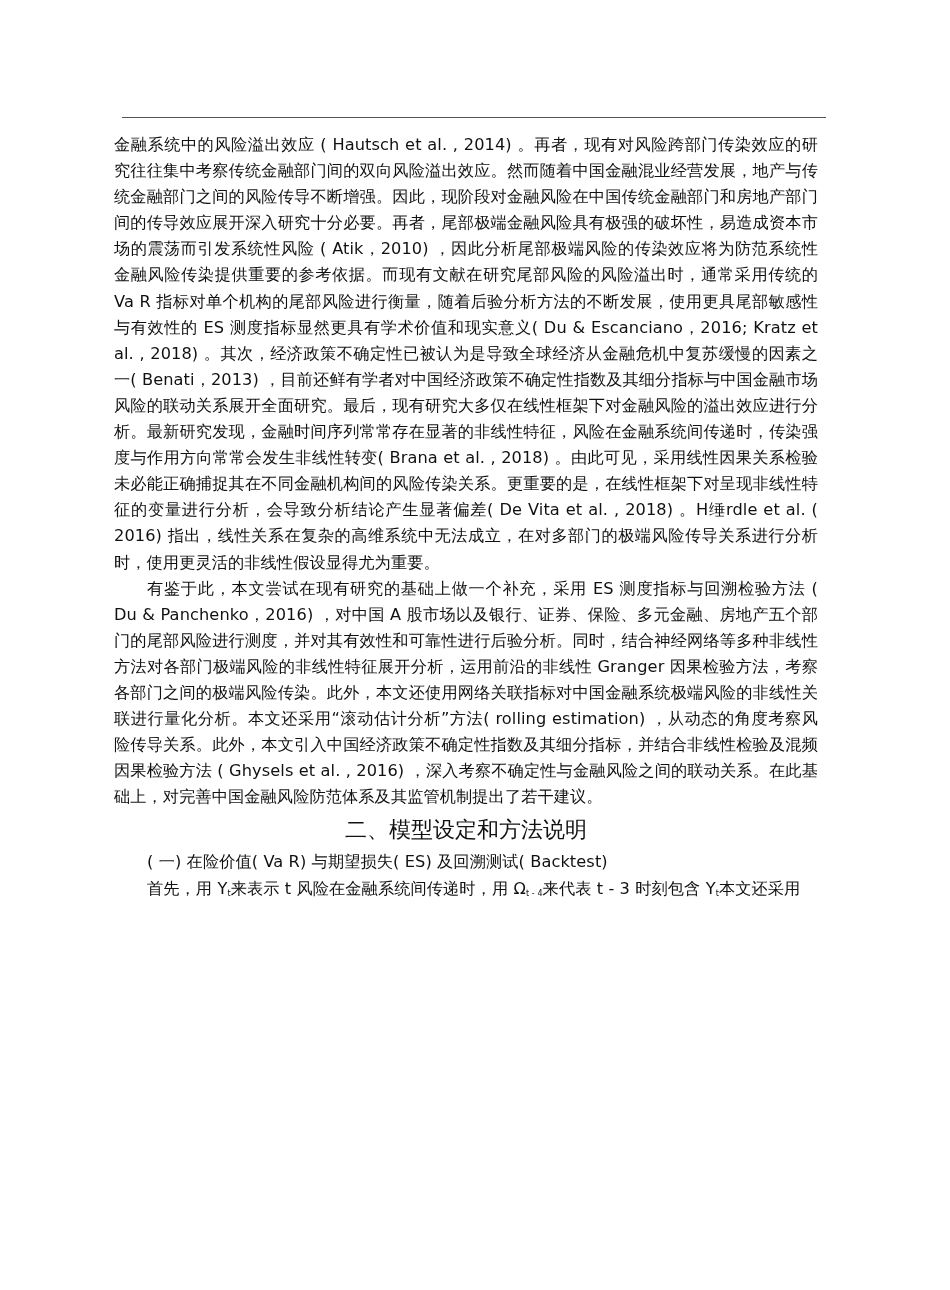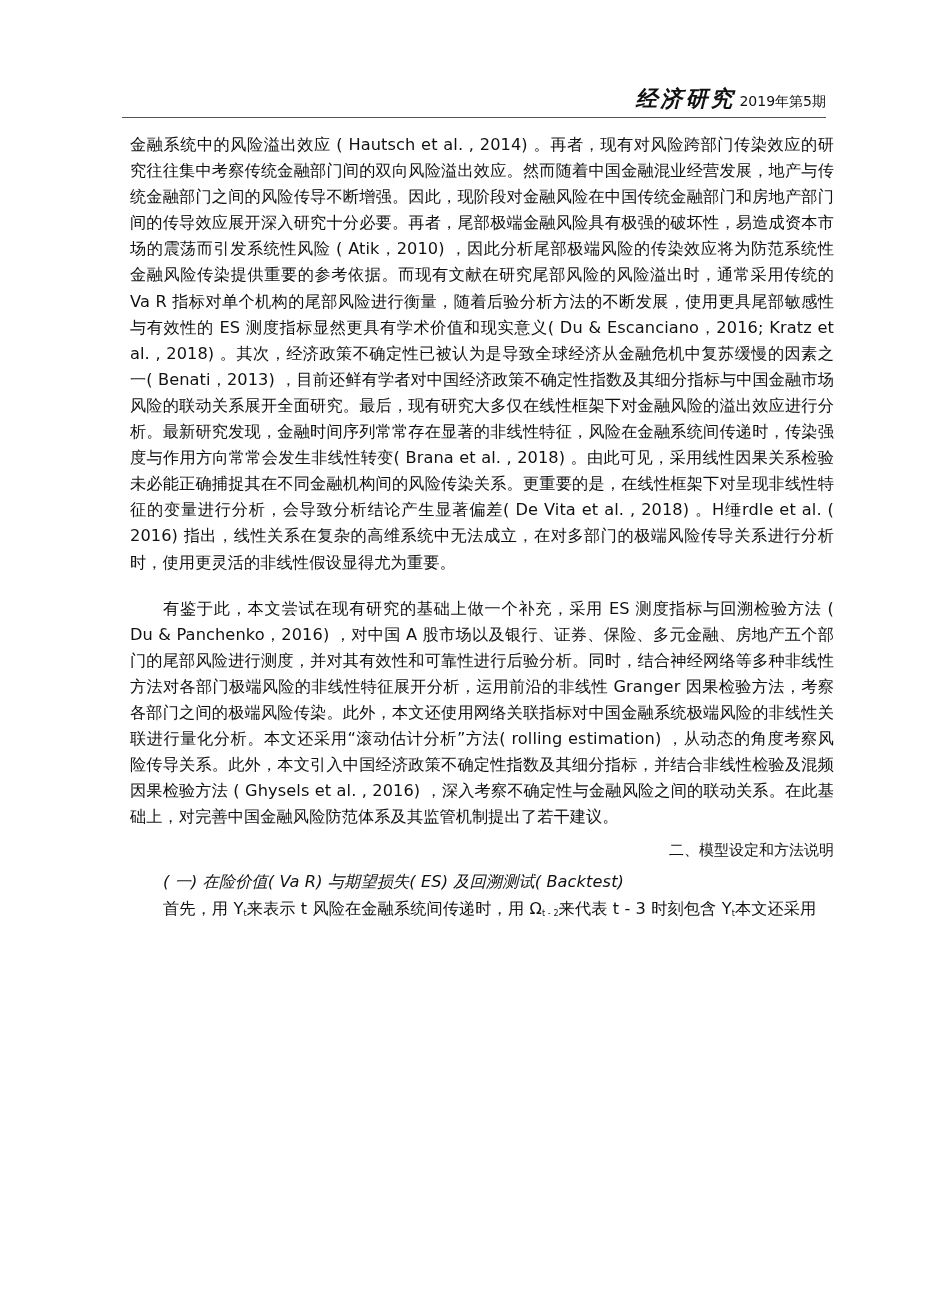--- a/index.html
+++ b/index.html
@@ -24,10 +24,6 @@
 <body>
 
 <div class="header">
-  <div class="journal">
-    <span class="journal-logo">经济研究</span>
-    <span class="journal-issue">2019年第5期</span>
-  </div>
   <div class="header-rule"></div>
 </div>
 

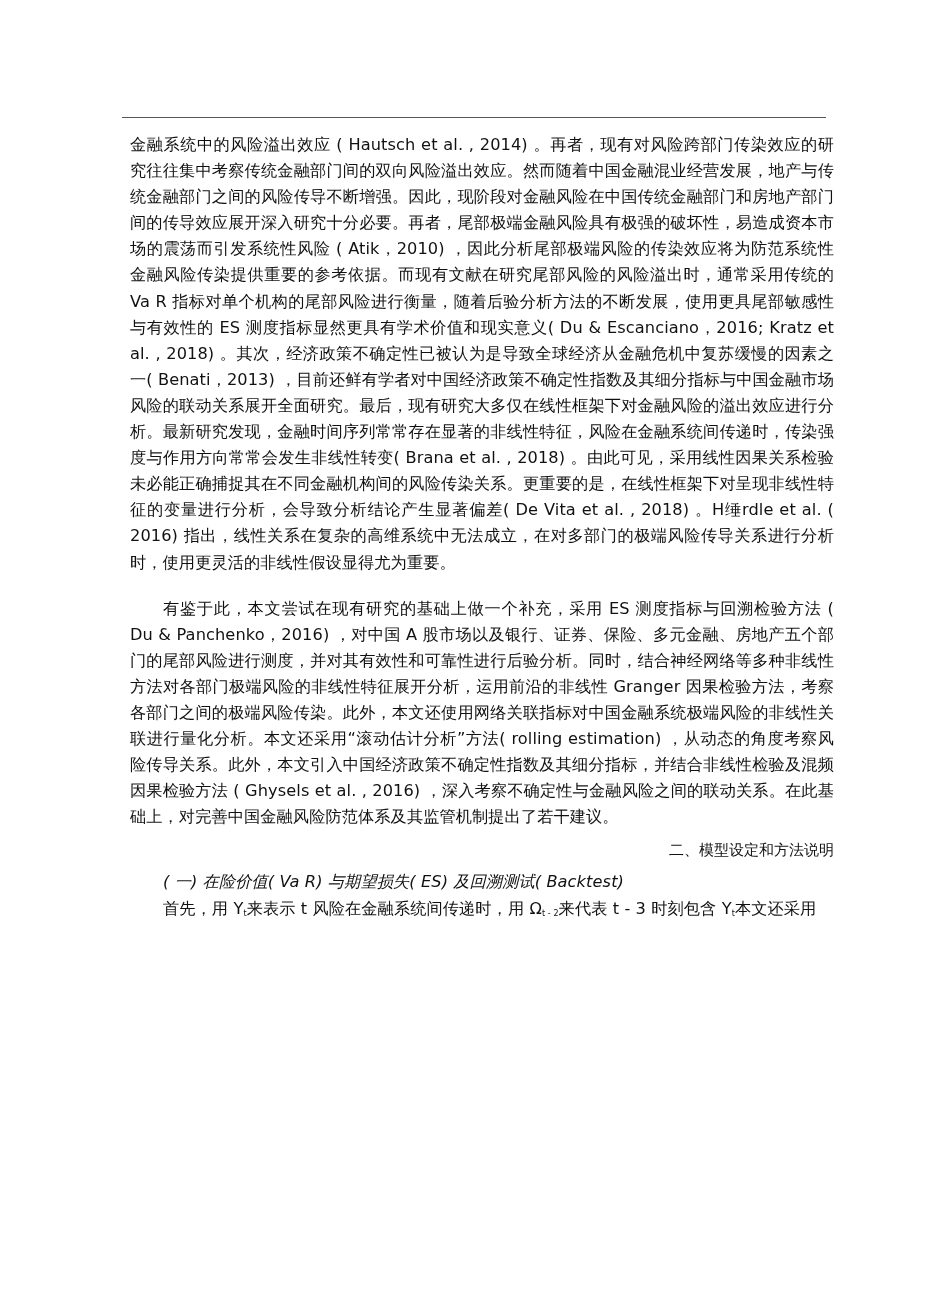--- a/index.html
+++ b/index.html
@@ -11,7 +11,7 @@
   .journal-logo { font-family: "DejaVu Serif", serif; font-weight: bold; font-style: italic;
                   font-size: 22px; letter-spacing: 3px; color: #111; margin-right: 4px; }
   .journal-issue { font-size: 14px; color: #111; }
-  .content { position: absolute; left: 130px; top: 132px; width: 704px; }
+  .content { position: absolute; left: 114px; top: 132px; width: 704px; }
   p { margin: 0; font-size: 16.2px; line-height: 26.1px; text-align: justify; text-justify: inter-character; letter-spacing: 0.1px; }
   p.indent { text-indent: 33px; margin-top: 20px; }
   .section-title { text-align: right; font-size: 15px; margin: 6px 0 5px 0; line-height: 28px; }

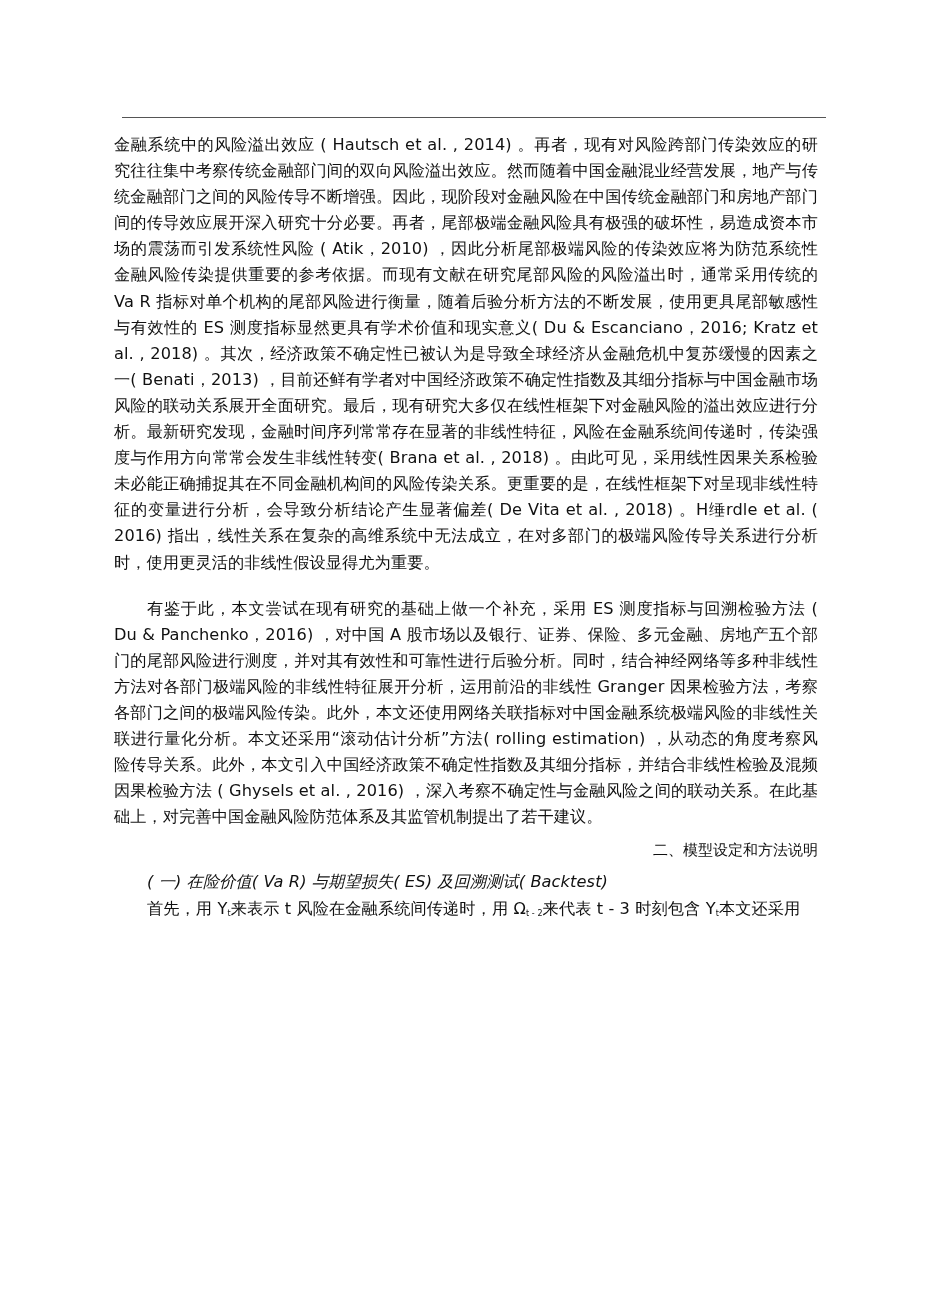--- a/index.html
+++ b/index.html
@@ -13,7 +13,7 @@
   .journal-issue { font-size: 14px; color: #111; }
   .content { position: absolute; left: 114px; top: 132px; width: 704px; }
   p { margin: 0; font-size: 16.2px; line-height: 26.1px; text-align: justify; text-justify: inter-character; letter-spacing: 0.1px; }
-  p.indent { text-indent: 33px; margin-top: 20px; }
+  p.indent { text-indent: 33px; }
   .section-title { text-align: right; font-size: 15px; margin: 6px 0 5px 0; line-height: 28px; }
   .sub-title { text-indent: 33px; text-align: left; font-style: italic; }
   .wrapped { padding-left: 33px; text-indent: 0; text-align: left; }

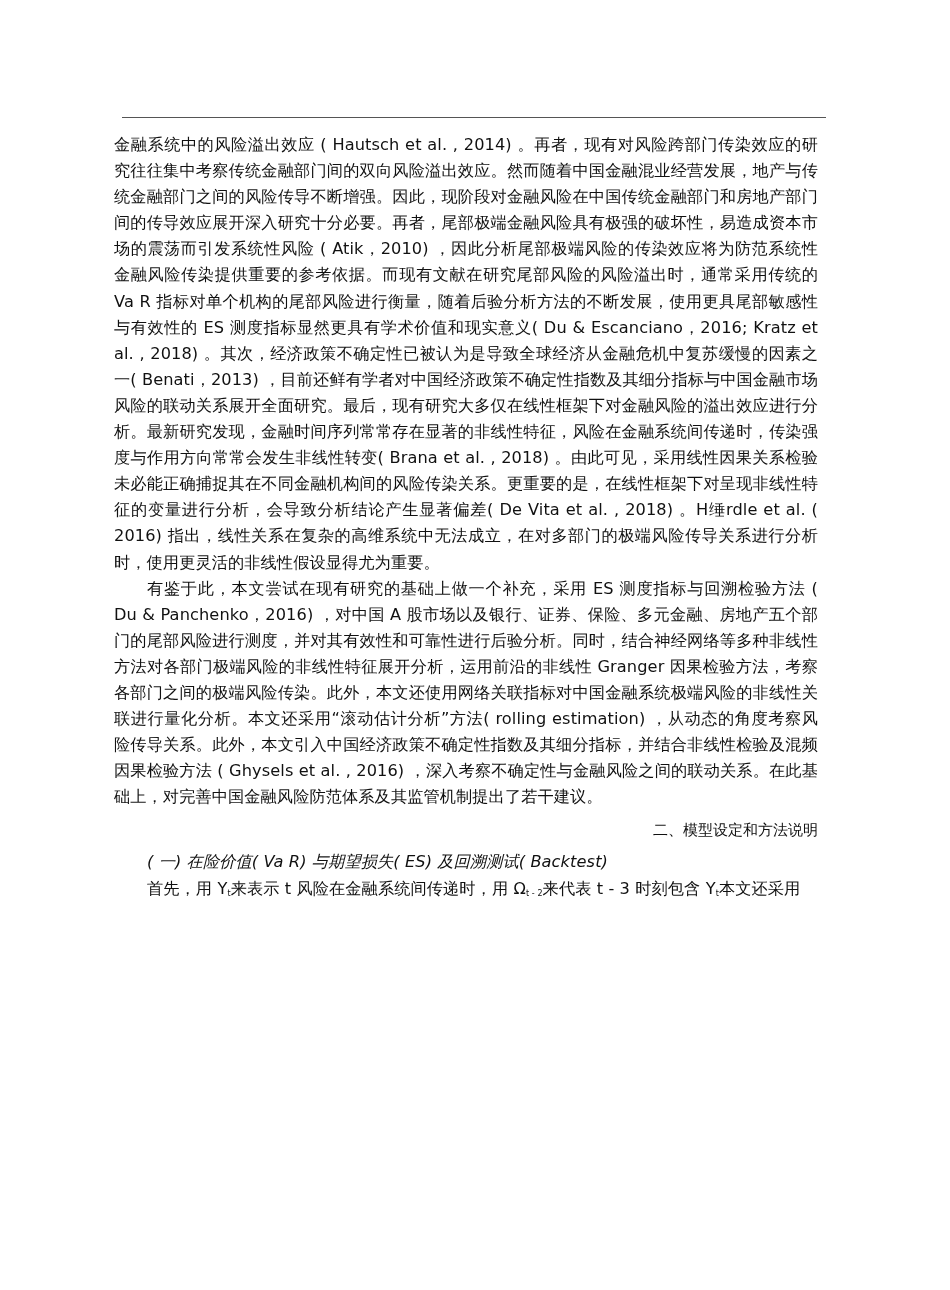--- a/index.html
+++ b/index.html
@@ -14,7 +14,7 @@
   .content { position: absolute; left: 114px; top: 132px; width: 704px; }
   p { margin: 0; font-size: 16.2px; line-height: 26.1px; text-align: justify; text-justify: inter-character; letter-spacing: 0.1px; }
   p.indent { text-indent: 33px; }
-  .section-title { text-align: right; font-size: 15px; margin: 6px 0 5px 0; line-height: 28px; }
+  .section-title { text-align: center; font-size: 22px; margin: 6px 0 5px 0; line-height: 28px; }
   .sub-title { text-indent: 33px; text-align: left; font-style: italic; }
   .wrapped { padding-left: 33px; text-indent: 0; text-align: left; }
   .noindent-left { margin-left: -2px; text-align: left; }

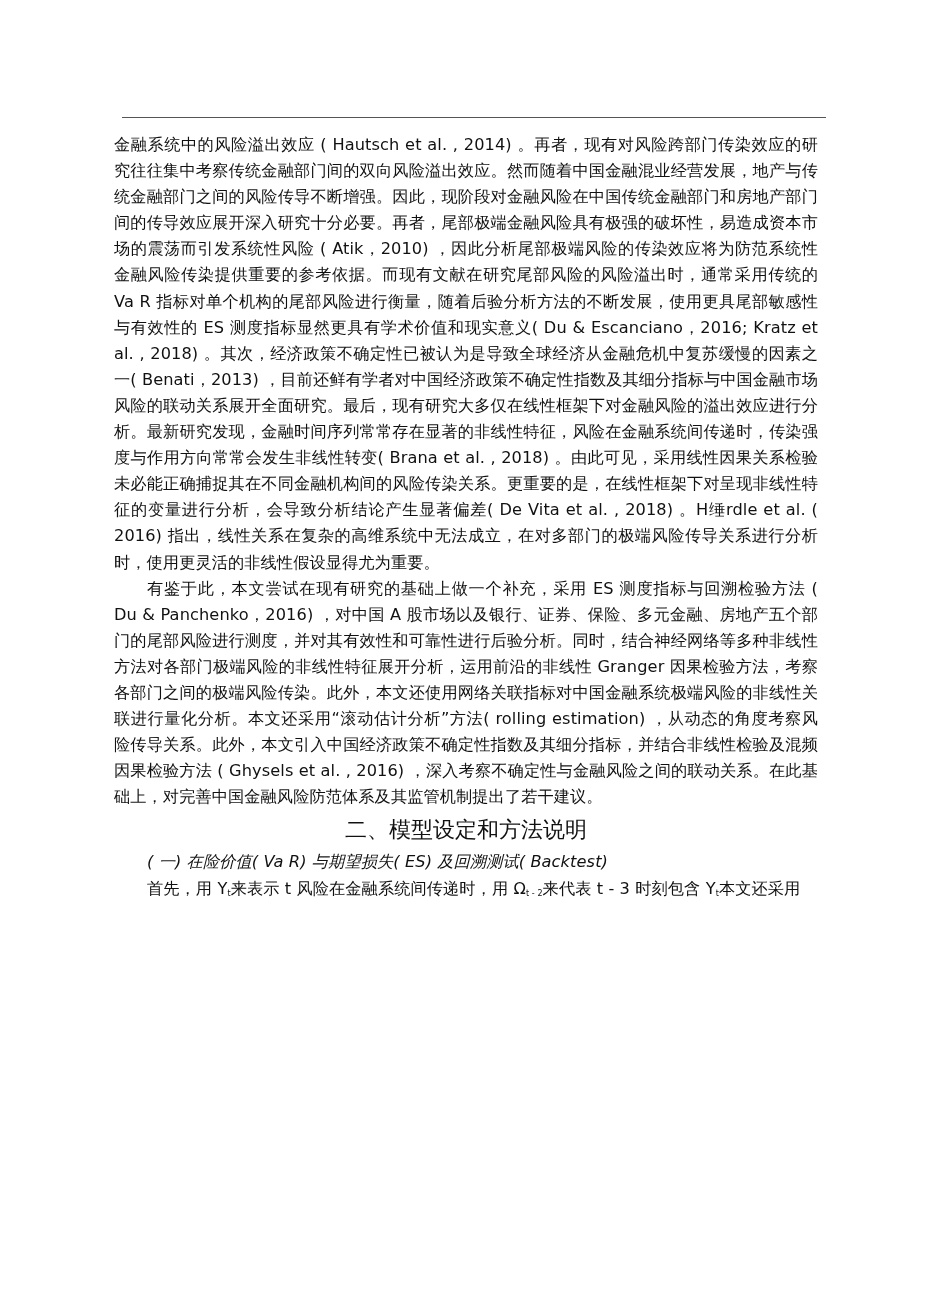--- a/index.html
+++ b/index.html
@@ -15,7 +15,7 @@
   p { margin: 0; font-size: 16.2px; line-height: 26.1px; text-align: justify; text-justify: inter-character; letter-spacing: 0.1px; }
   p.indent { text-indent: 33px; }
   .section-title { text-align: center; font-size: 22px; margin: 6px 0 5px 0; line-height: 28px; }
-  .sub-title { text-indent: 33px; text-align: left; font-style: italic; }
+  .sub-title { text-indent: 33px; text-align: left; }
   .wrapped { padding-left: 33px; text-indent: 0; text-align: left; }
   .noindent-left { margin-left: -2px; text-align: left; }
   sub { font-size: 8px; vertical-align: -2px; }

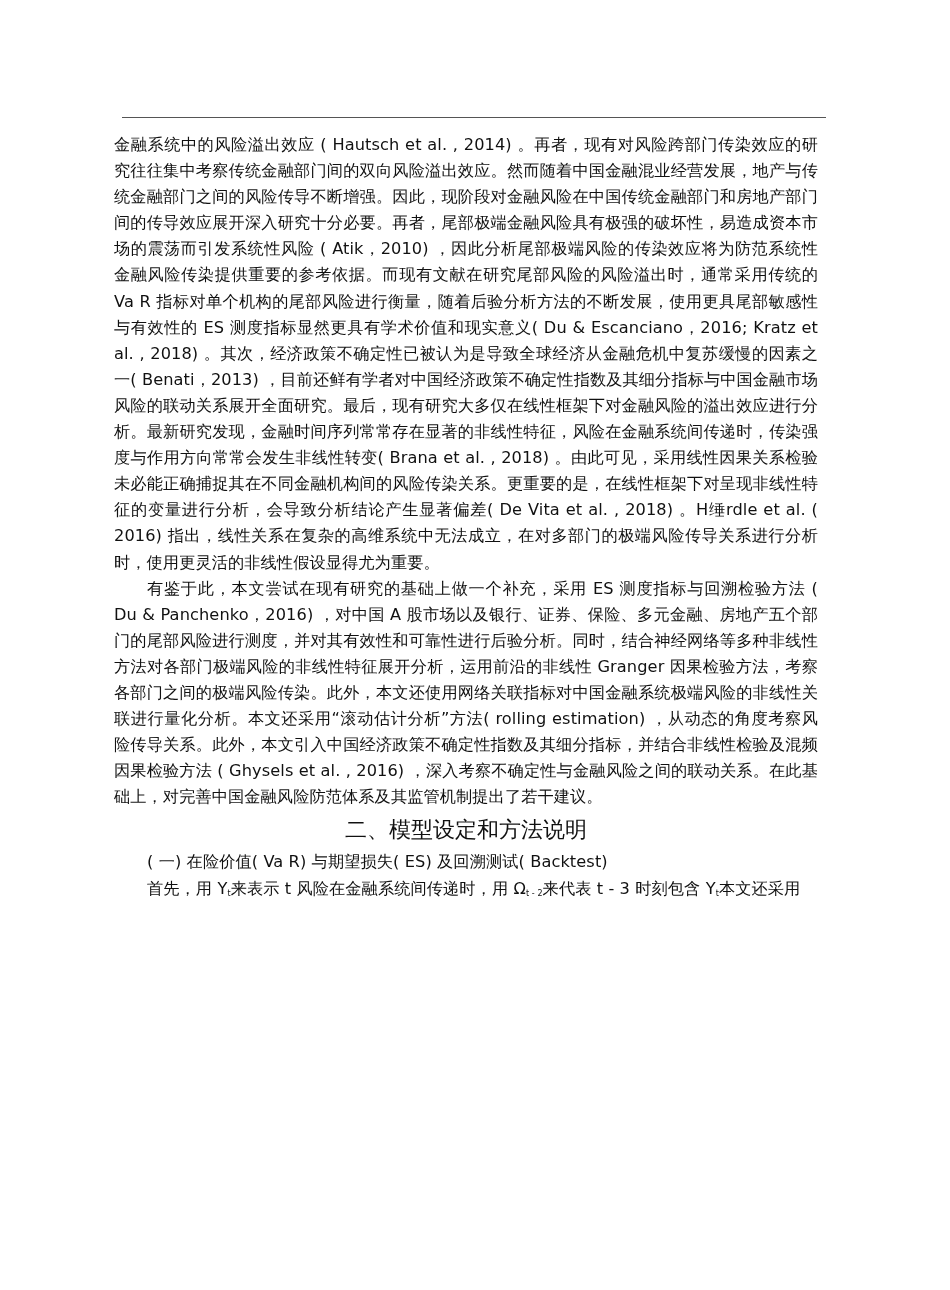--- a/index.html
+++ b/index.html
@@ -32,7 +32,7 @@
   <p class="indent">有鉴于此，本文尝试在现有研究的基础上做一个补充，采用 ES 测度指标与回溯检验方法 ( Du &amp; Panchenko，2016) ，对中国 A 股市场以及银行、证券、保险、多元金融、房地产五个部门的尾部风险进行测度，并对其有效性和可靠性进行后验分析。同时，结合神经网络等多种非线性方法对各部门极端风险的非线性特征展开分析，运用前沿的非线性 Granger 因果检验方法，考察各部门之间的极端风险传染。此外，本文还使用网络关联指标对中国金融系统极端风险的非线性关联进行量化分析。本文还采用“滚动估计分析”方法( rolling estimation) ，从动态的角度考察风险传导关系。此外，本文引入中国经济政策不确定性指数及其细分指标，并结合非线性检验及混频因果检验方法 ( Ghysels et al. , 2016) ，深入考察不确定性与金融风险之间的联动关系。在此基础上，对完善中国金融风险防范体系及其监管机制提出了若干建议。</p>
   <div class="section-title">二、模型设定和方法说明</div>
   <p class="sub-title">( 一) 在险价值( Va R) 与期望损失( ES) 及回溯测试( Backtest)</p>
-  <p class="wrapped"><span>首先，用 Y</span><sub>t</sub><span>来表示 t 风险在金融系统间传递时，用 Ω</span><sub>t - 2</sub><span>来代表 t - 3 时刻包含 Y</span><sub>t</sub><span>本文还采用</span></p>
+  <p class="wrapped"><span>首先，用 Y</span><sub>t</sub><span>来表示 t 风险在金融系统间传递时，用 Ω</span><sub>t - 4</sub><span>来代表 t - 3 时刻包含 Y</span><sub>t</sub><span>本文还采用</span></p>
 </div>
 
 </body></html>

